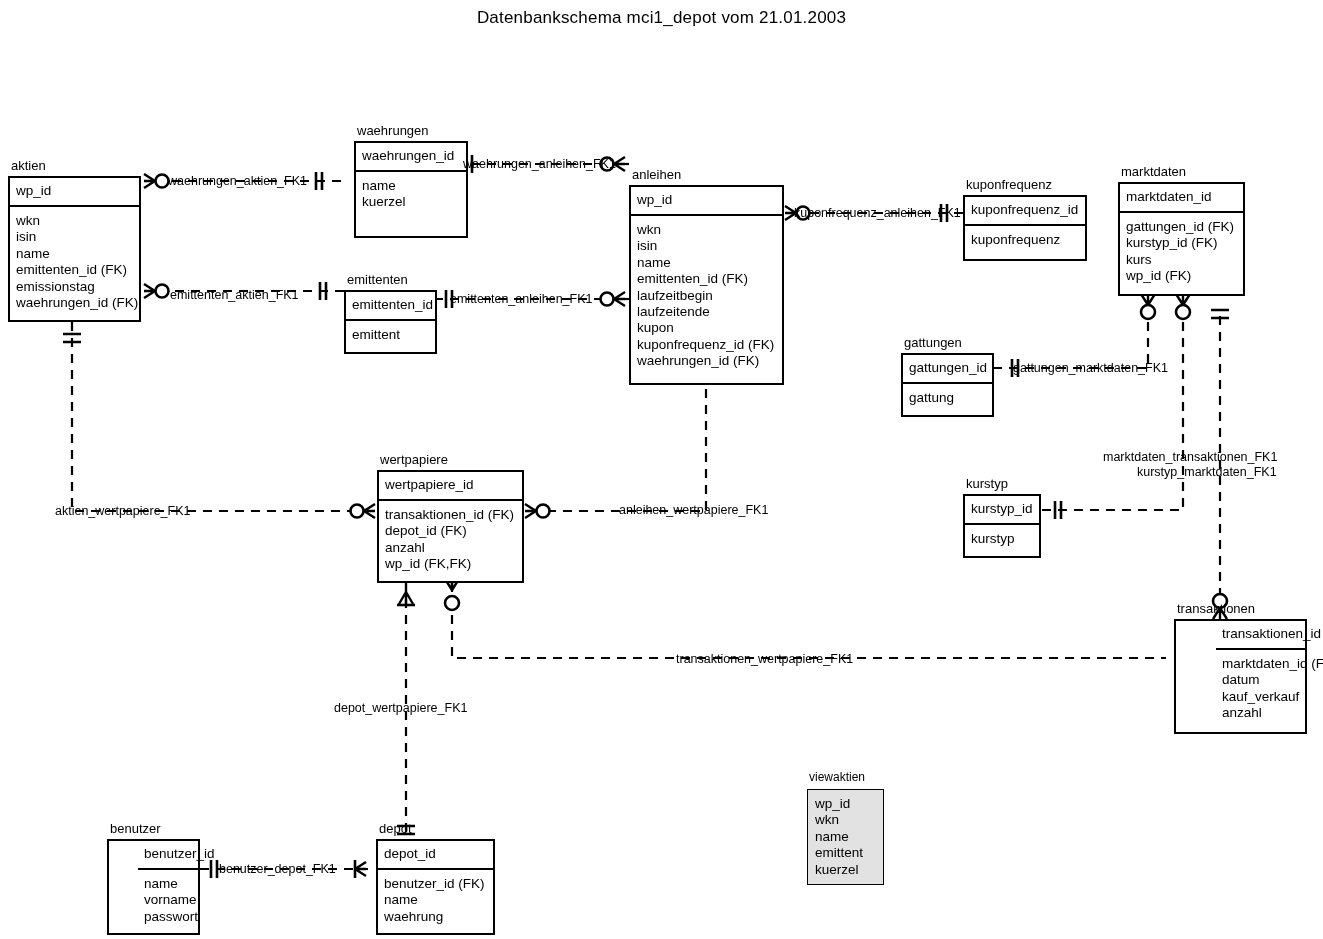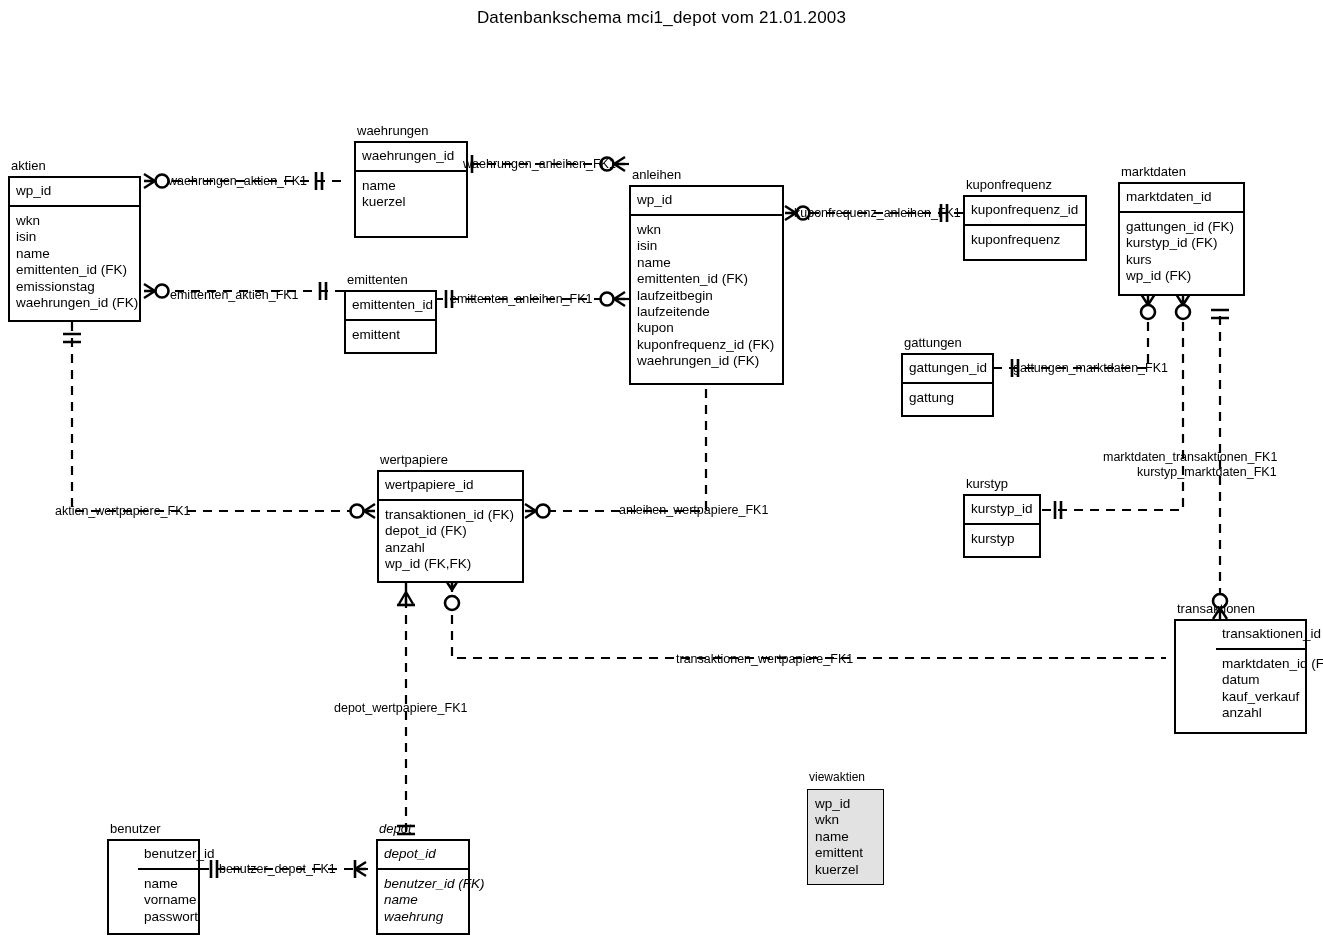--- a/index.html
+++ b/index.html
@@ -218,7 +218,7 @@
     </div>
   </div>
 
-  <div class="entity" style="left:376px;top:839px;width:94px;height:96px;font-style:italic;">
+  <div class="entity" style="left:376px;top:839px;width:119px;height:96px;">
     <div class="ename">depot</div>
     <div class="pk">depot_id</div>
     <div class="attrs">

